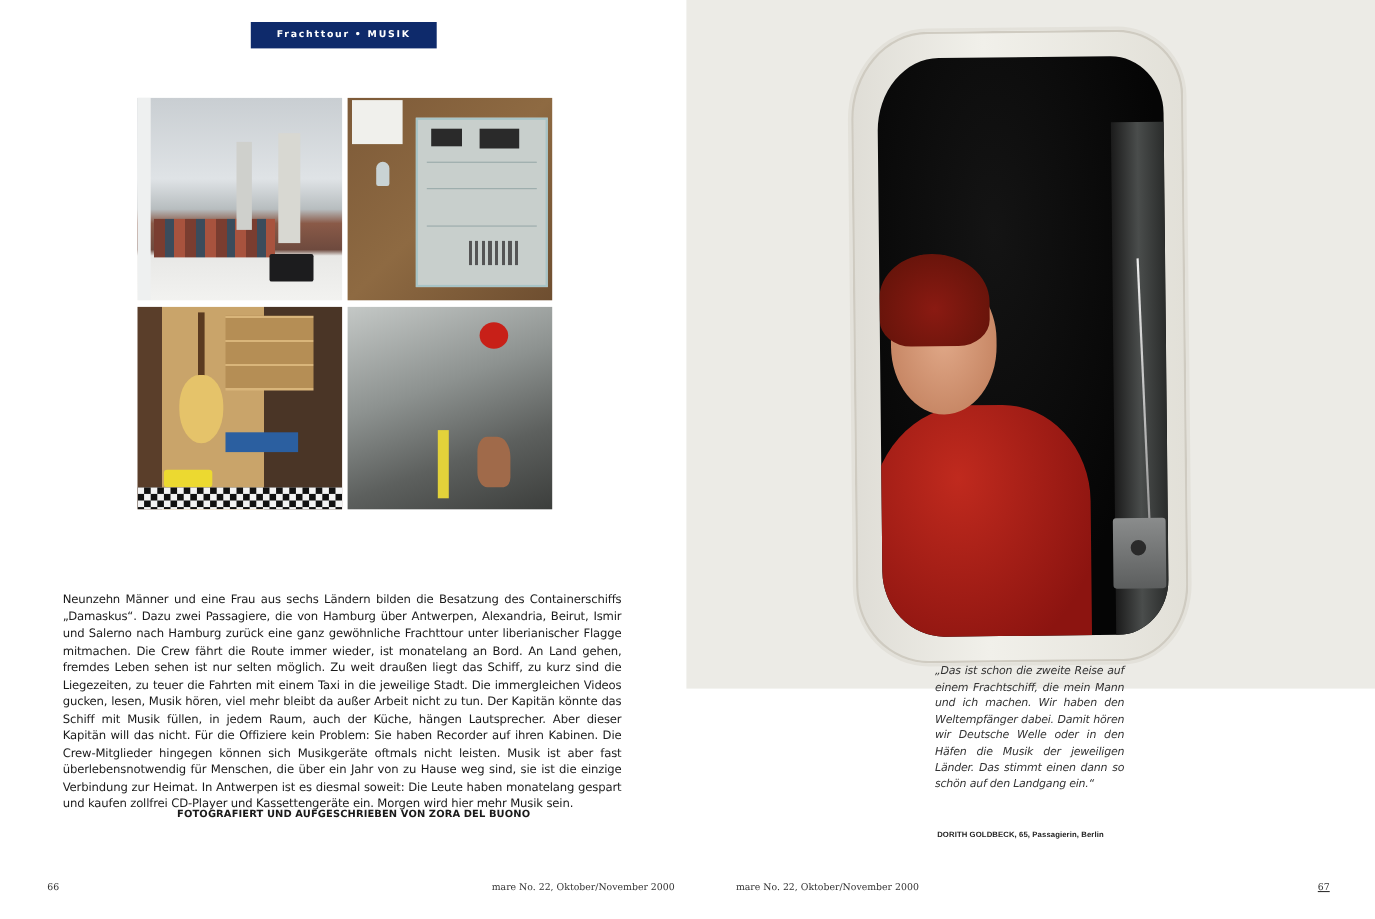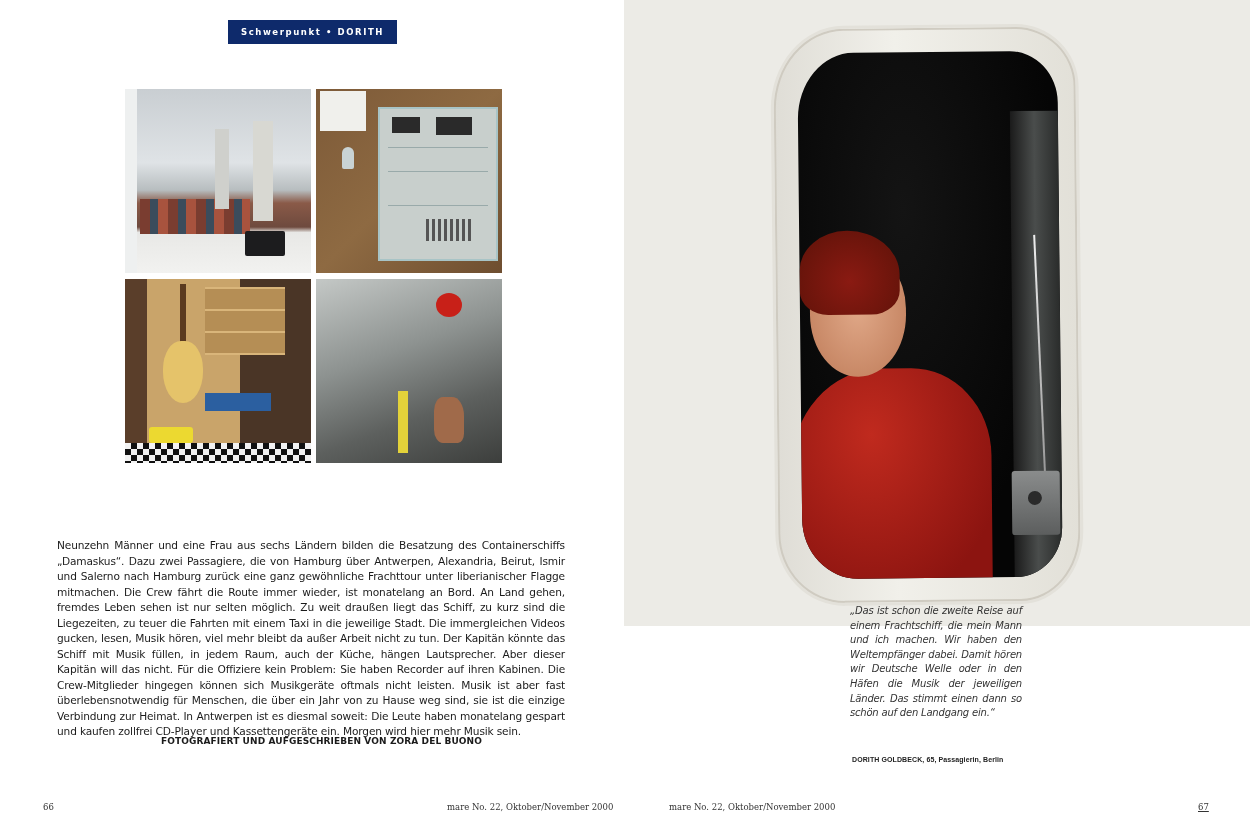--- a/index.html
+++ b/index.html
@@ -116,7 +116,7 @@
 <body>
 
 <div class="page page-left">
-  <div class="section-tag">Schwerpunkt • DORITH</div>
+  <div class="section-tag">Frachttour • MUSIK</div>
 
   <div class="photo-grid">
     <div class="photo p1">

